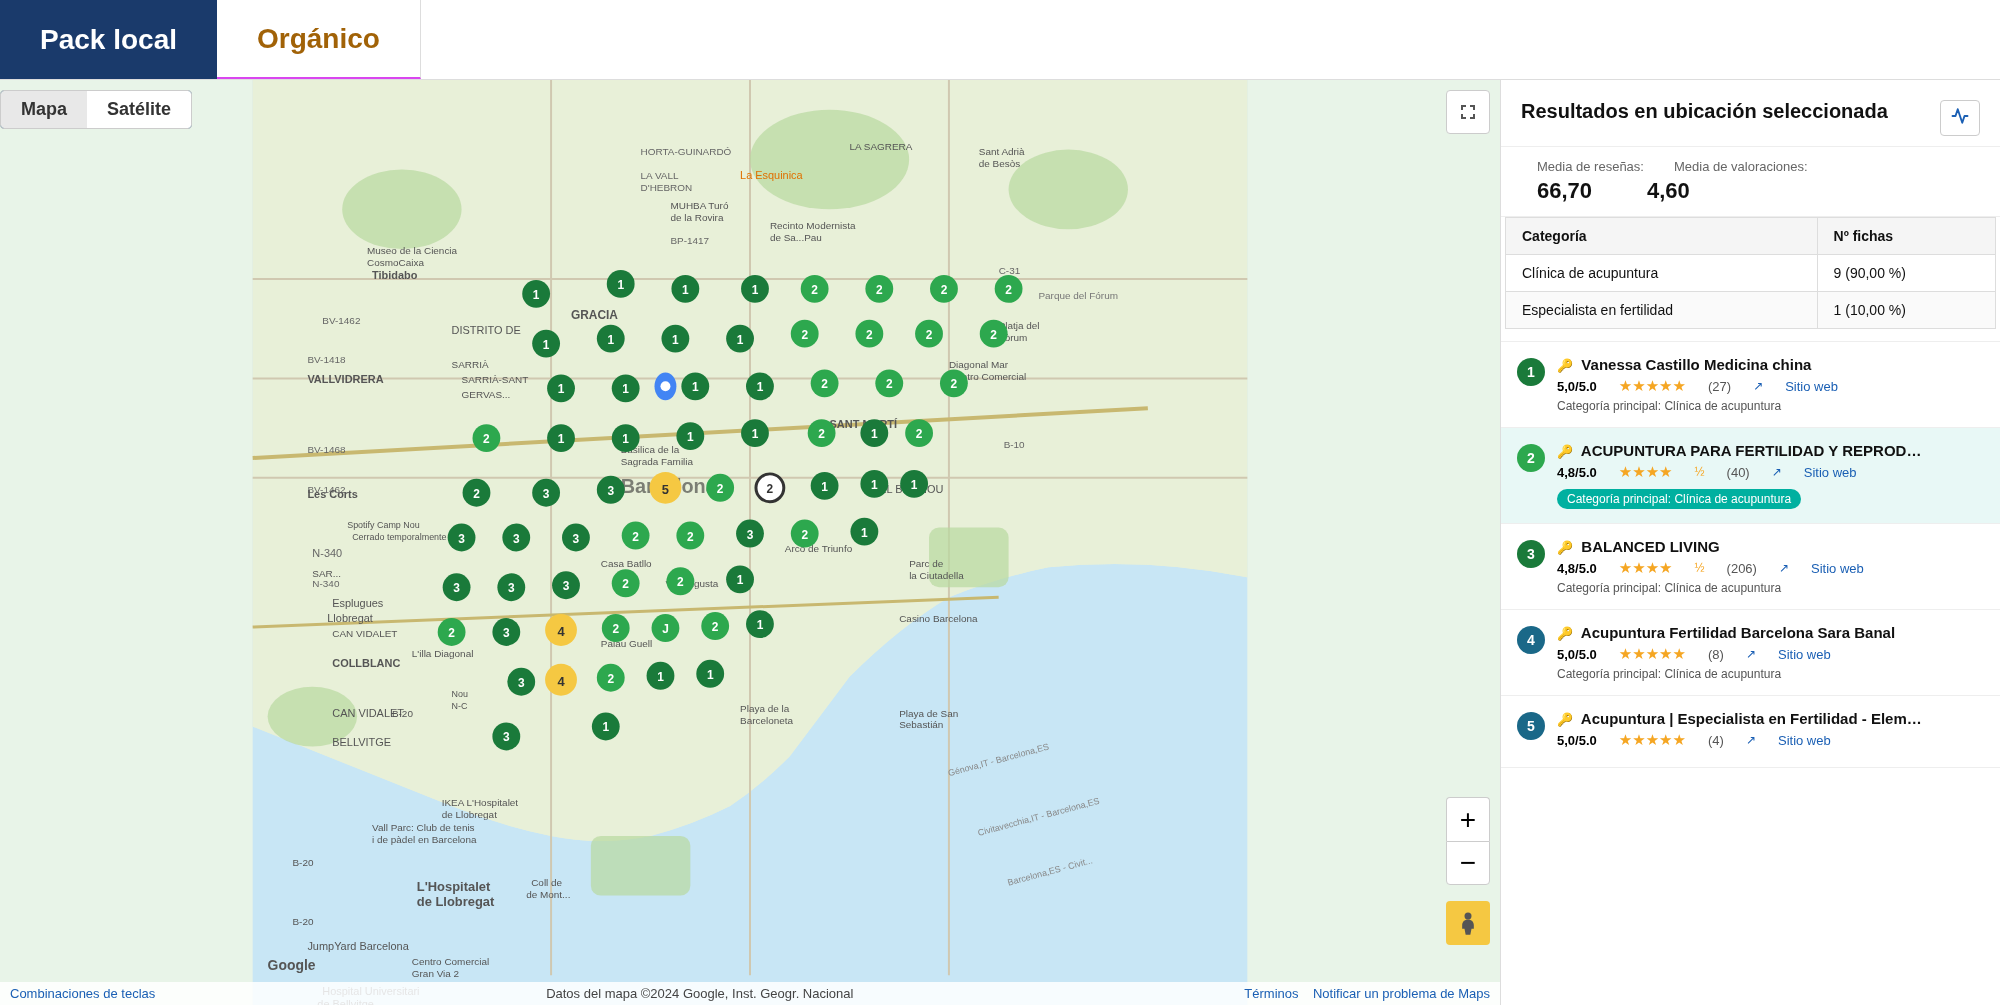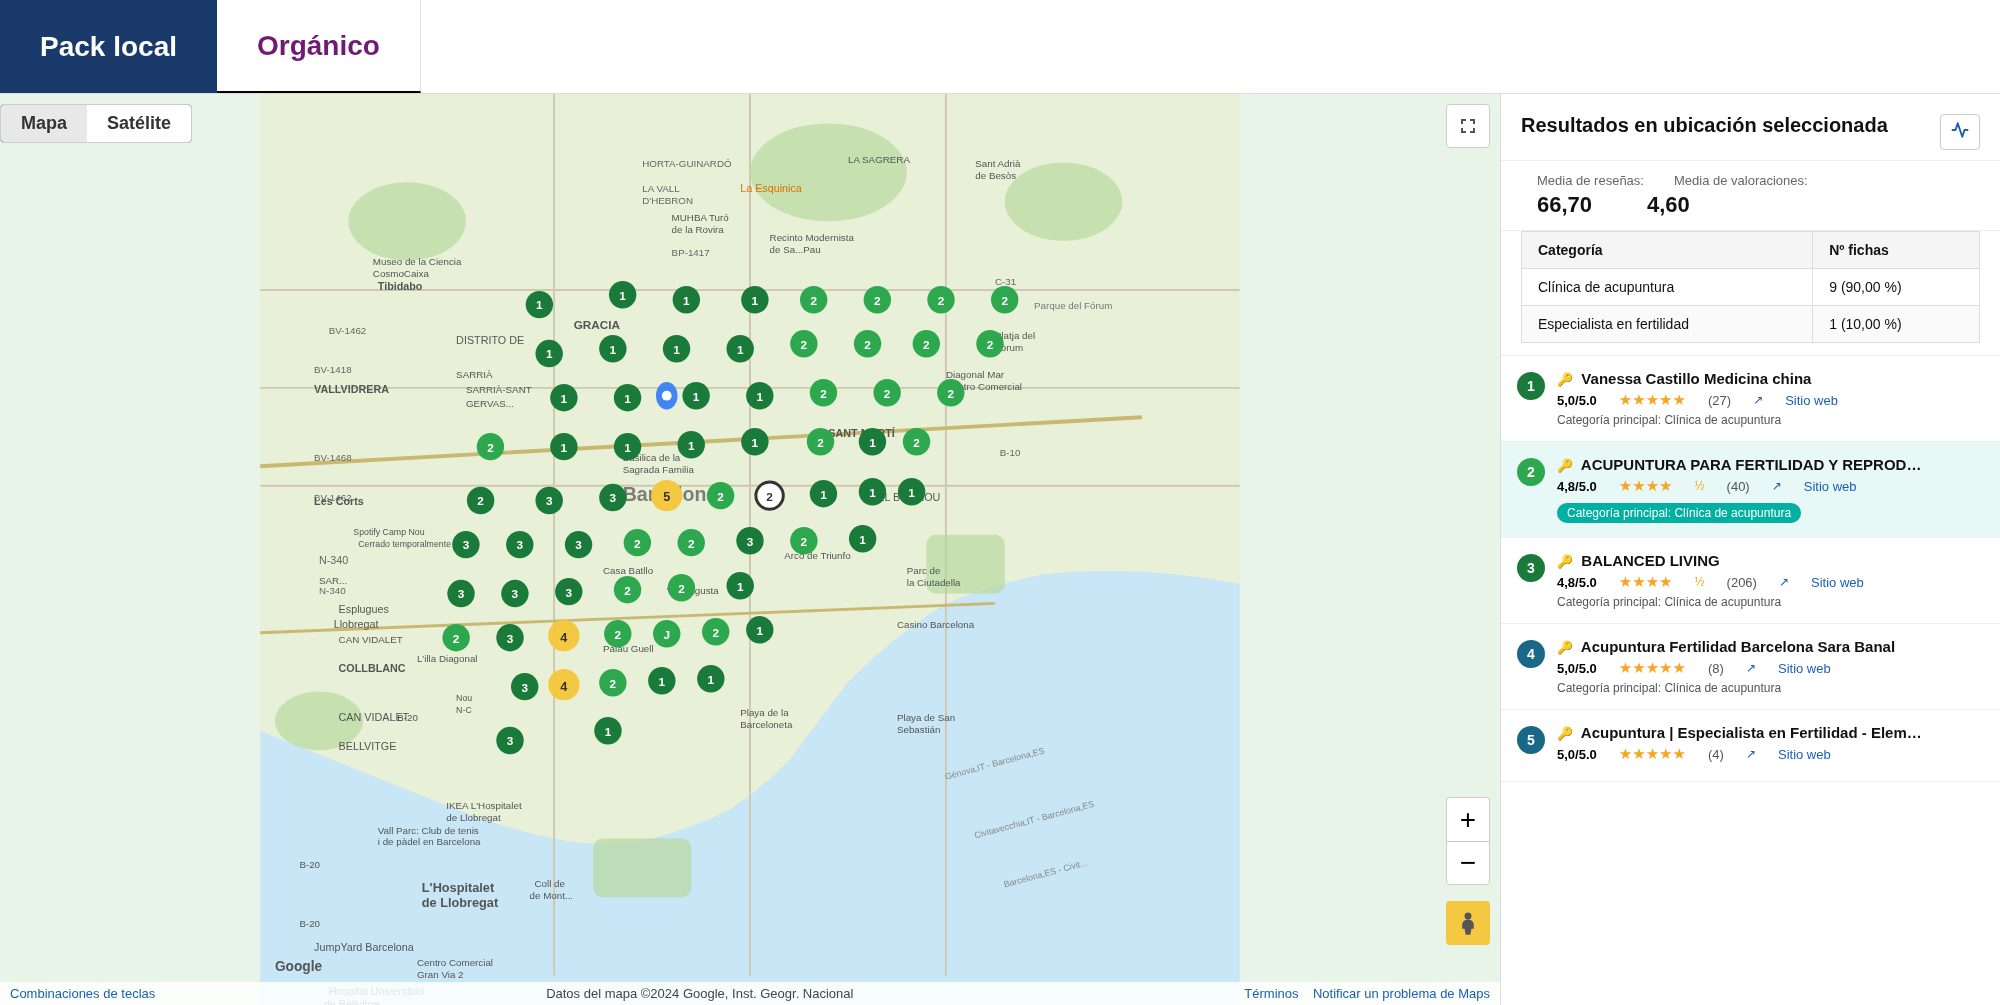--- a/index.html
+++ b/index.html
@@ -6,7 +6,7 @@
     body { font-family: Arial, sans-serif; width: 2000px; height: 1005px; overflow: hidden; display: flex; flex-direction: column; background: #fff; }
 
     
-    .top-tabs { display: flex; height: 94px; border-bottom: 1px solid #ddd; }
+    .top-tabs { display: flex; height: 80px; border-bottom: 1px solid #ddd; }
     .top-tab { display: flex; align-items: center; justify-content: center; padding: 0 40px; font-size: 28px; font-weight: bold; cursor: pointer; border: none; background: none; }
     .top-tab.active { background: #1a3a6b; color: #fff; }
     .top-tab.inactive { background: #fff; color: #701a75; border-bottom: 2px solid #000000; border-right: 1px solid #ddd; }

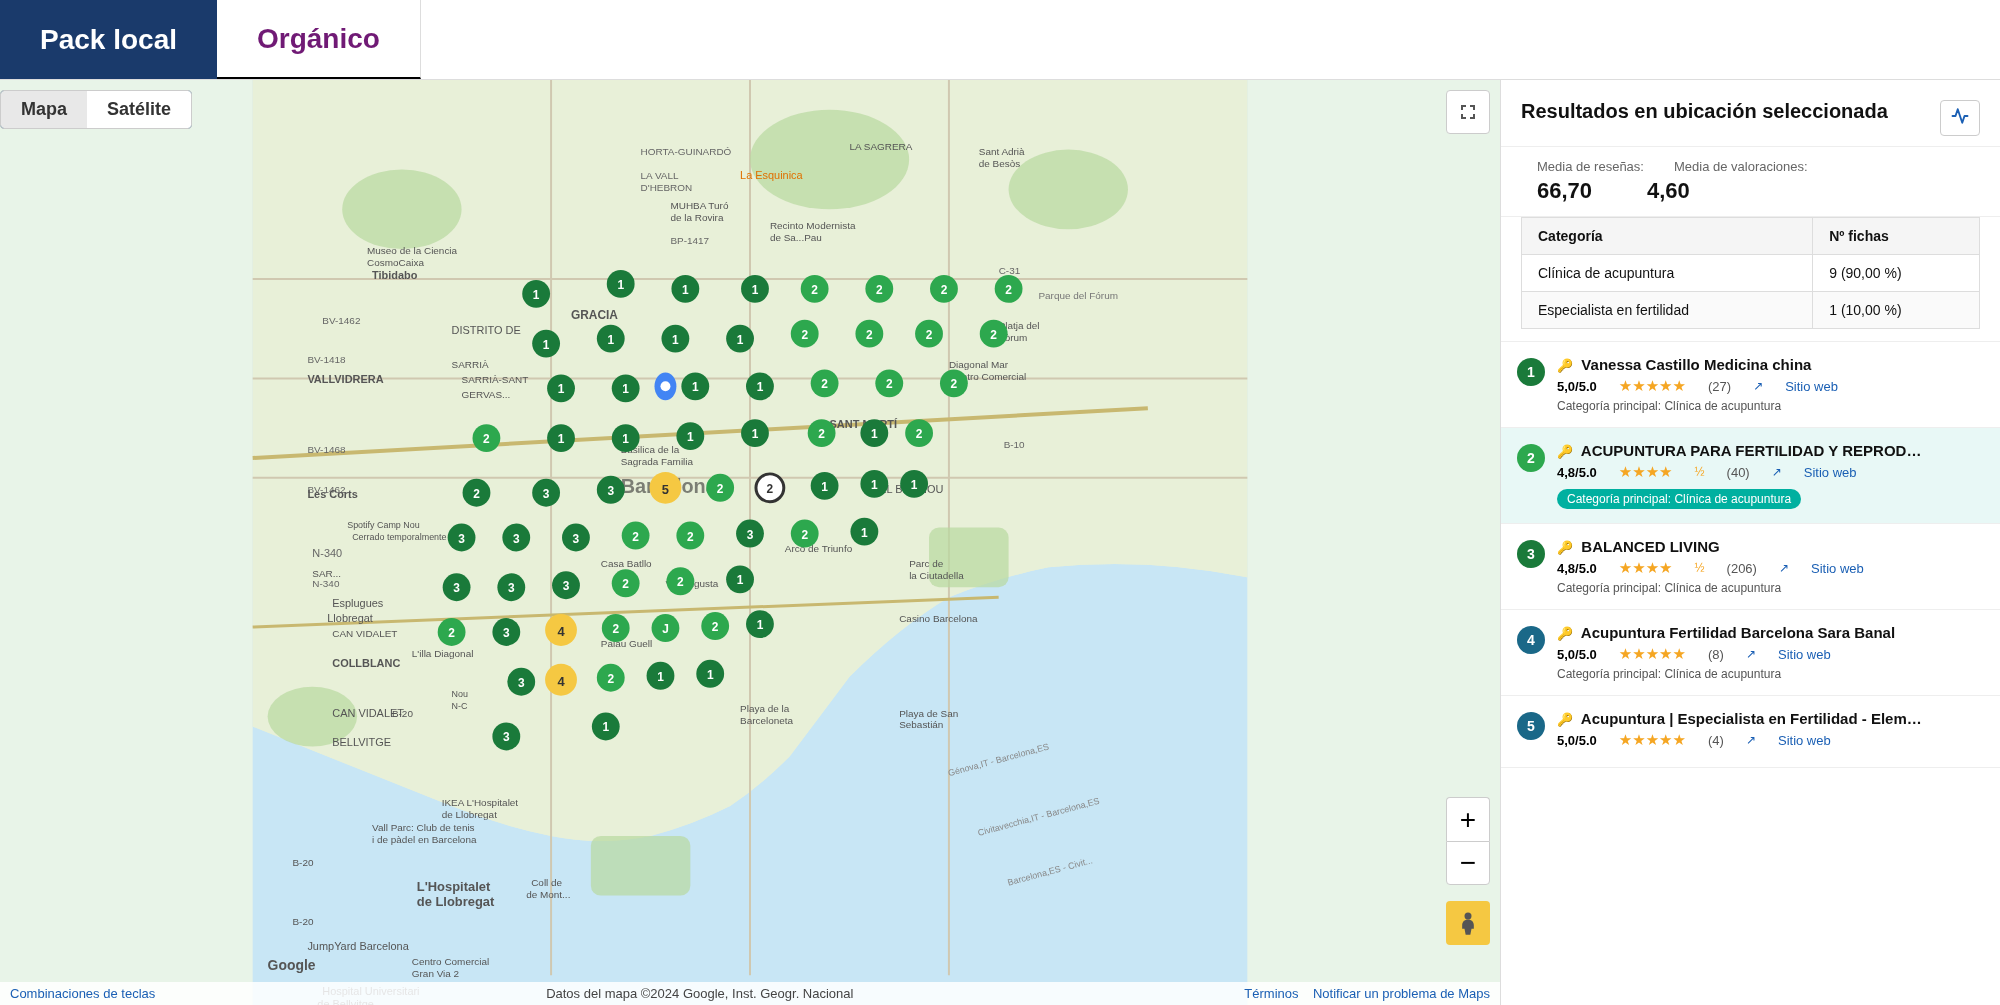--- a/index.html
+++ b/index.html
@@ -9,7 +9,7 @@
     .top-tabs { display: flex; height: 80px; border-bottom: 1px solid #ddd; }
     .top-tab { display: flex; align-items: center; justify-content: center; padding: 0 40px; font-size: 28px; font-weight: bold; cursor: pointer; border: none; background: none; }
     .top-tab.active { background: #1a3a6b; color: #fff; }
-    .top-tab.inactive { background: #fff; color: #701a75; border-bottom: 2px solid #000000; border-right: 1px solid #ddd; }
+    .top-tab.inactive { background: #fff; color: #a16207; border-bottom: 2px solid #d946ef; border-right: 1px solid #ddd; }
 
     
     .main-content { display: flex; flex: 1; overflow: hidden; }

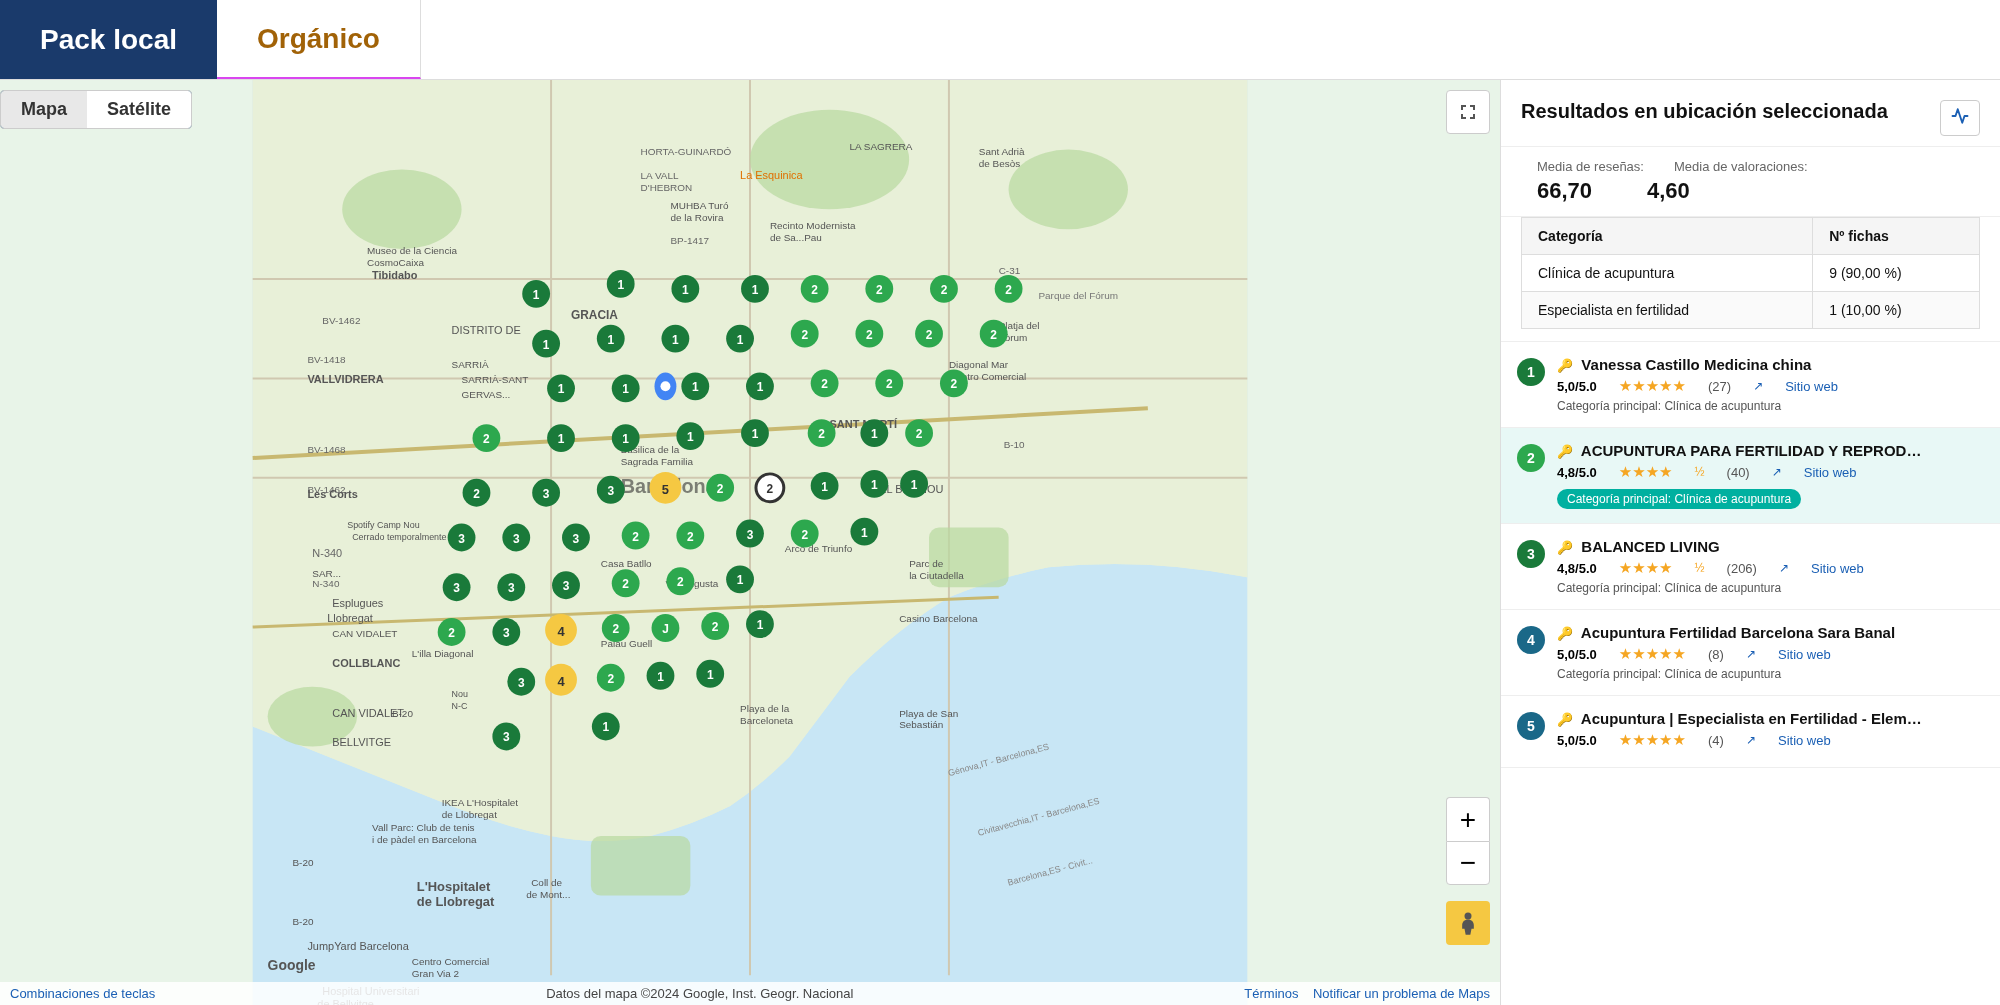--- a/index.html
+++ b/index.html
@@ -58,7 +58,7 @@
     .category-table tr:nth-child(even) td { background: #fafafa; }
 
     
-    .category-section { padding: 0 20px 12px; border-bottom: 1px solid #eee; }
+    .category-section { padding: 0 4px 12px; border-bottom: 1px solid #eee; }
 
     
     .result-item { padding: 14px 16px; border-bottom: 1px solid #eee; display: flex; gap: 12px; }

